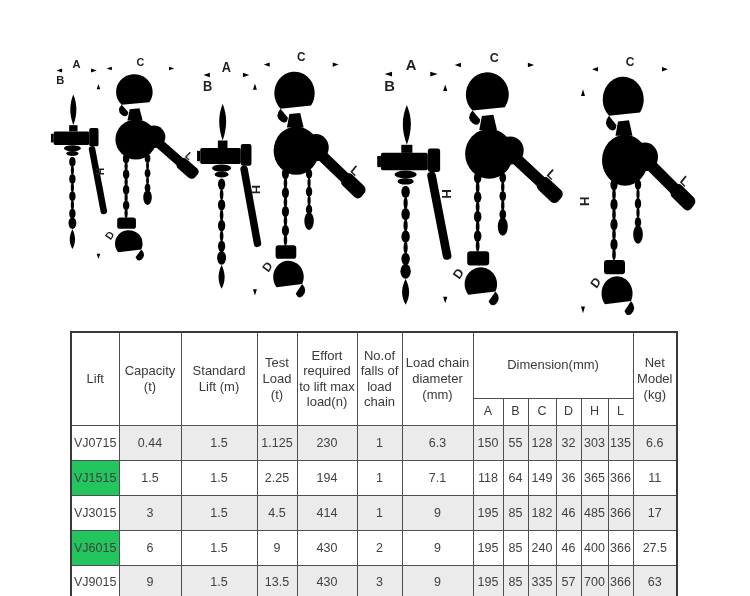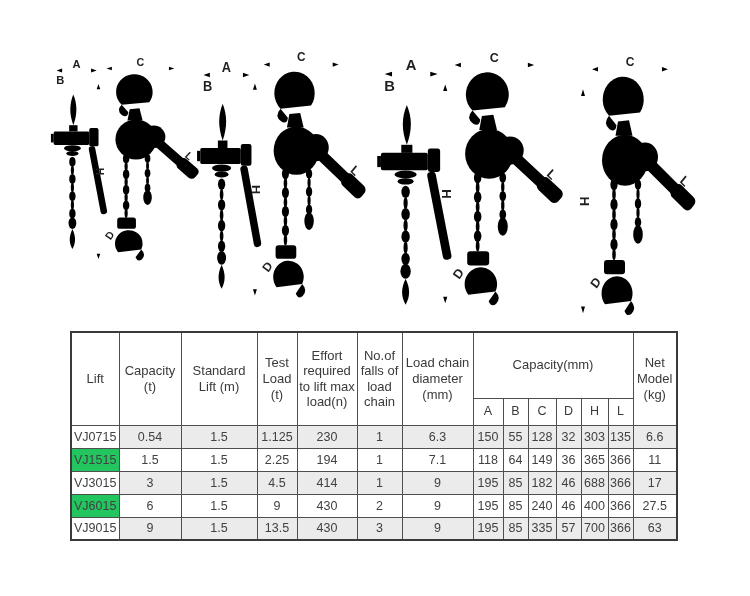--- a/index.html
+++ b/index.html
@@ -193,7 +193,7 @@
         <th rowspan="2">Effort required to lift max load(n)</th>
         <th rowspan="2">No.of falls of load chain</th>
         <th rowspan="2">Load chain diameter (mm)</th>
-        <th colspan="6">Capacity(mm)</th>
+        <th colspan="6">Dimension(mm)</th>
         <th rowspan="2">Net Model (kg)</th>
       </tr>
       <tr class="sub-hdr">

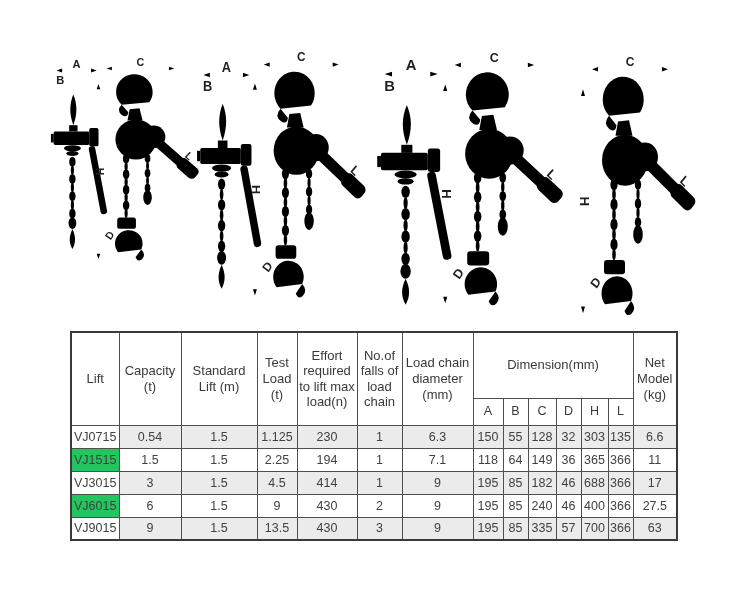--- a/index.html
+++ b/index.html
@@ -20,7 +20,7 @@
   table.spec thead tr.sub-hdr{height:27px;}
   table.spec thead th{font-size:13px;line-height:1.2;}
   table.spec thead tr.sub-hdr th{font-size:12.5px;}
-  table.spec tbody tr{height:23px;}
+  table.spec tbody tr{height:35px;}
   table.spec tbody td{font-size:12.5px;color:#414141;}
   table.spec tbody td.model{text-align:left;padding-left:2px;background:#22c55e;}
   table.spec tbody tr.shaded td{background:#ebebeb;}

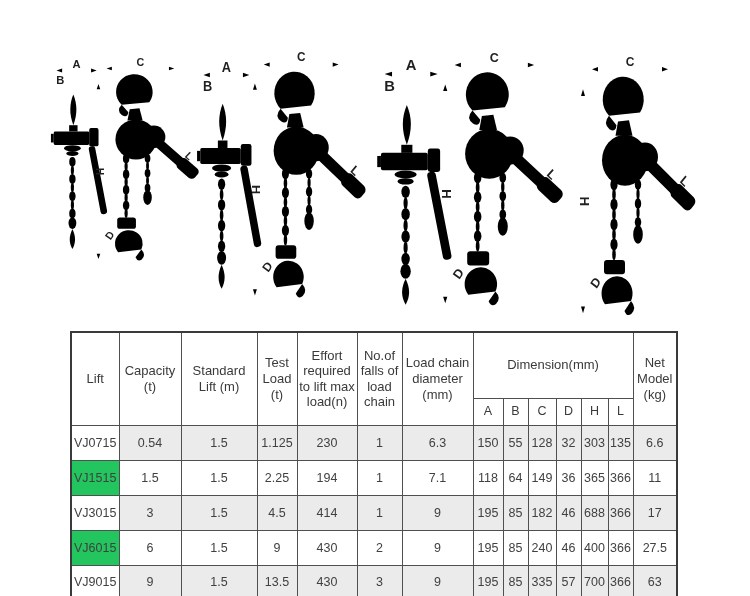--- a/index.html
+++ b/index.html
@@ -208,7 +208,7 @@
     <tbody>
       <tr class="shaded">
         <td class="model">VJ0715</td>
-        <td>0.54</td>
+        <td>0.44</td>
         <td>1.5</td>
         <td>1.125</td>
         <td>230</td>

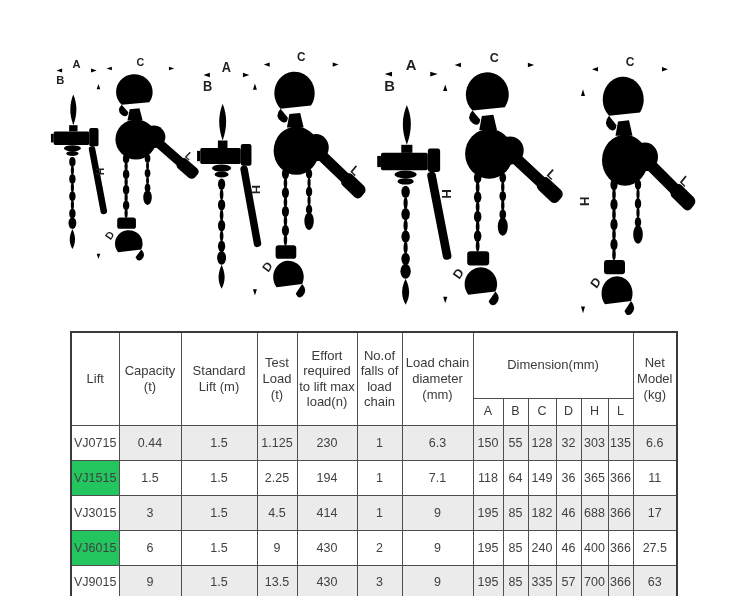--- a/index.html
+++ b/index.html
@@ -250,7 +250,7 @@
         <td>85</td>
         <td>182</td>
         <td>46</td>
-        <td>688</td>
+        <td>485</td>
         <td>366</td>
         <td>17</td>
       </tr>

